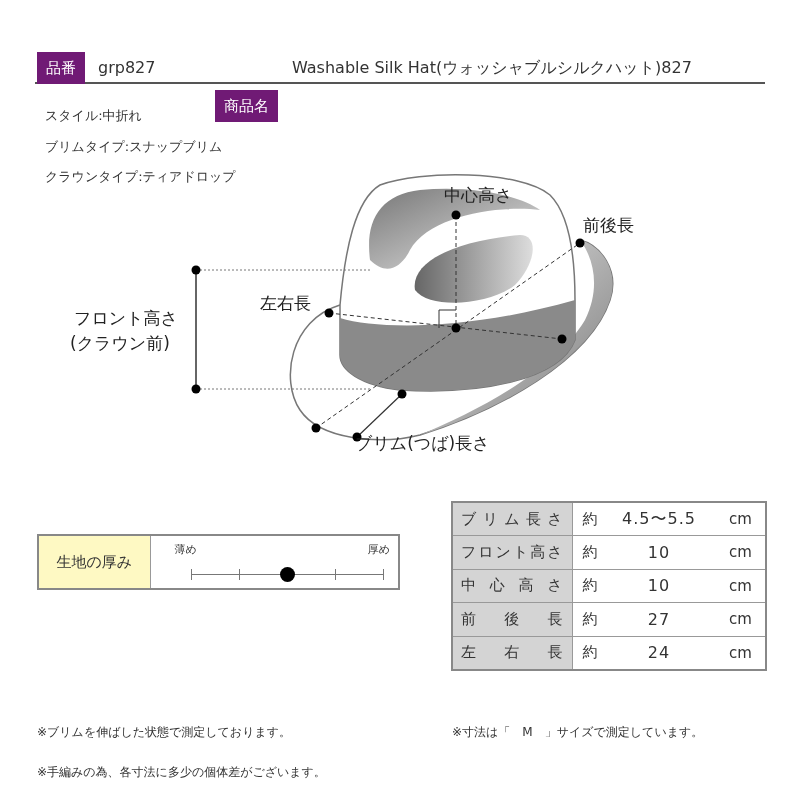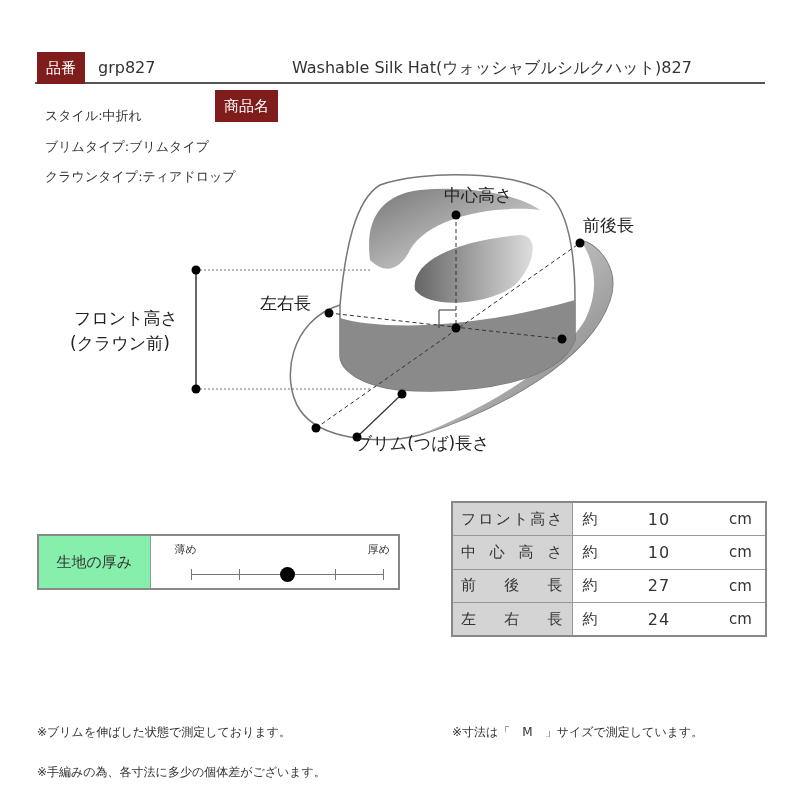--- a/index.html
+++ b/index.html
@@ -6,7 +6,7 @@
   body { width: 800px; height: 800px; background: #fff; font-family: "DejaVu Sans", sans-serif; color: #333; position: relative; overflow: hidden; }
   .abs { position: absolute; }
   .hdr-line { left: 35px; top: 82px; width: 730px; height: 2px; background: #555; }
-  .hdr-label { background: #7f1d1d; color: #fff; font-size: 15px; height: 32px; line-height: 32px; padding: 0 9px; }
+  .hdr-label { background: #701a75; color: #fff; font-size: 15px; height: 32px; line-height: 32px; padding: 0 9px; }
   .hdr-val { font-size: 16px; color: #333; height: 32px; line-height: 32px; }
   .spec { font-size: 13px; color: #333; }
   .diag-label { font-size: 17px; color: #222; }

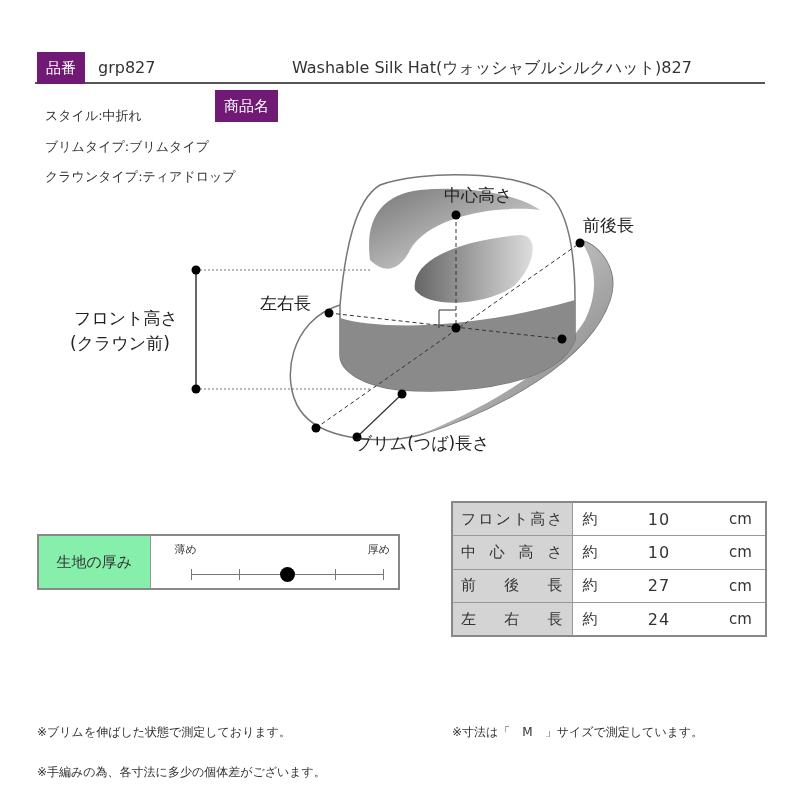--- a/index.html
+++ b/index.html
@@ -40,7 +40,7 @@
 <div class="abs hdr-val" style="left:292px;top:52px;">Washable Silk Hat(ウォッシャブルシルクハット)827</div>
 
 <div class="abs spec" style="left:45px;top:107px;">スタイル:中折れ</div>
-<div class="abs spec" style="left:45px;top:138px;">ブリムタイプ:ブリムタイプ</div>
+<div class="abs spec" style="left:45px;top:138px;">ブリムタイプ:スナップブリム</div>
 <div class="abs spec" style="left:45px;top:168px;">クラウンタイプ:ティアドロップ</div>
 
 <svg class="abs" style="left:0;top:0;" width="800" height="500">

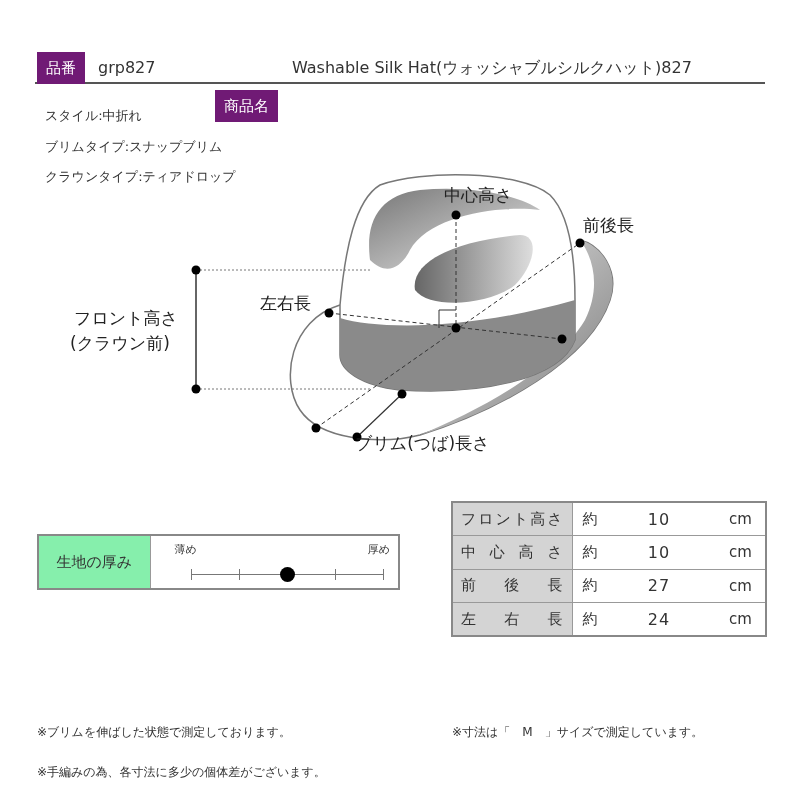--- a/index.html
+++ b/index.html
@@ -118,6 +118,12 @@
 
 <table class="abs sizes">
   <tbody>
+      <tr>
+        <td class="k">ブリム長さ</td>
+        <td class="y">約</td>
+        <td class="v">4.5〜5.5</td>
+        <td class="u">cm</td>
+      </tr>
   <tr>
         <td class="k">フロント高さ</td>
         <td class="y">約</td>

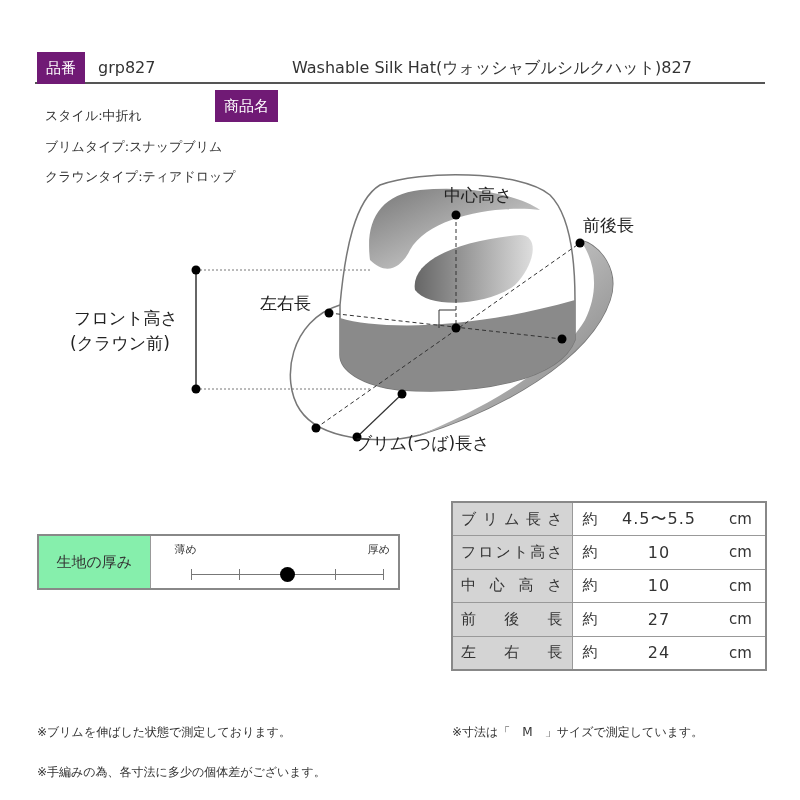--- a/index.html
+++ b/index.html
@@ -14,7 +14,7 @@
   .feel { left: 37px; top: 534px; width: 363px; border: 2px solid #888; }
   .feel td { border-top: 1px solid #999; height: 54px; }
   .feel tr:first-child td { border-top: none; }
-  .feel .lbl { width: 112px; background: #86efac; text-align: center; font-size: 15px; color: #333; border-right: 1px solid #999; }
+  .feel .lbl { width: 112px; background: #fef9c3; text-align: center; font-size: 15px; color: #333; border-right: 1px solid #999; }
   .feel .sc { position: relative; }
   .sc .l, .sc .r { position: absolute; top: 6px; font-size: 11px; color: #333; }
   .sc .l { left: 24px; } .sc .r { right: 8px; }

